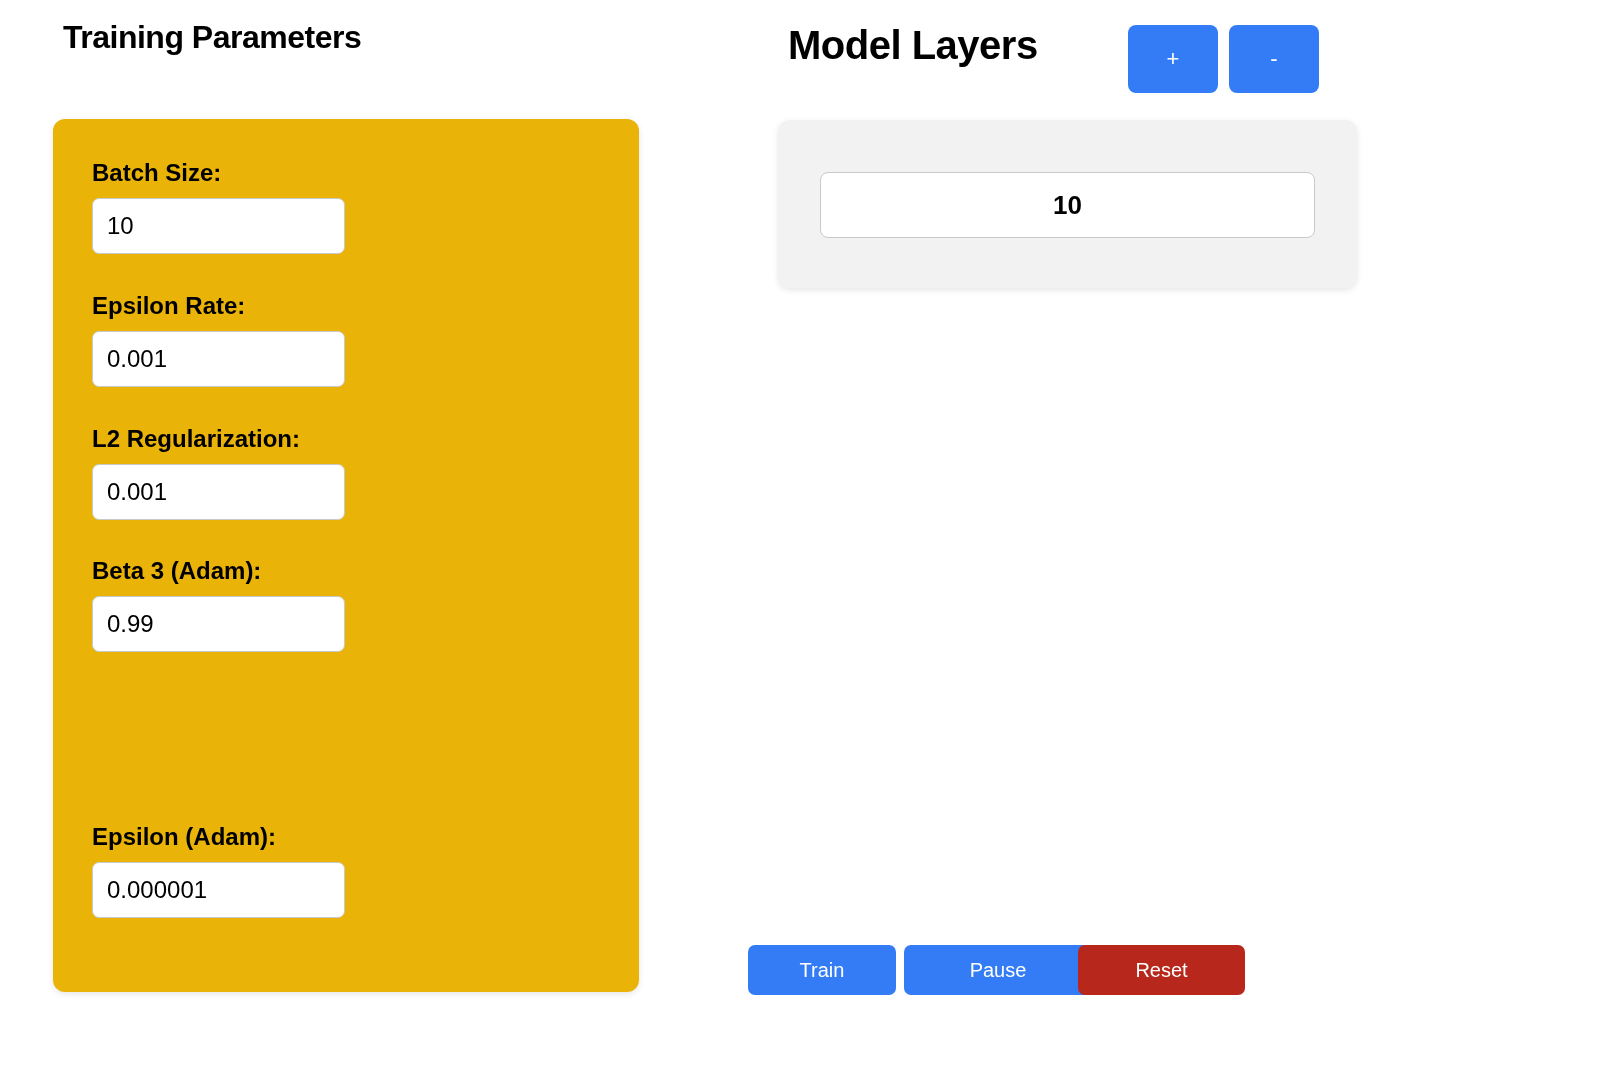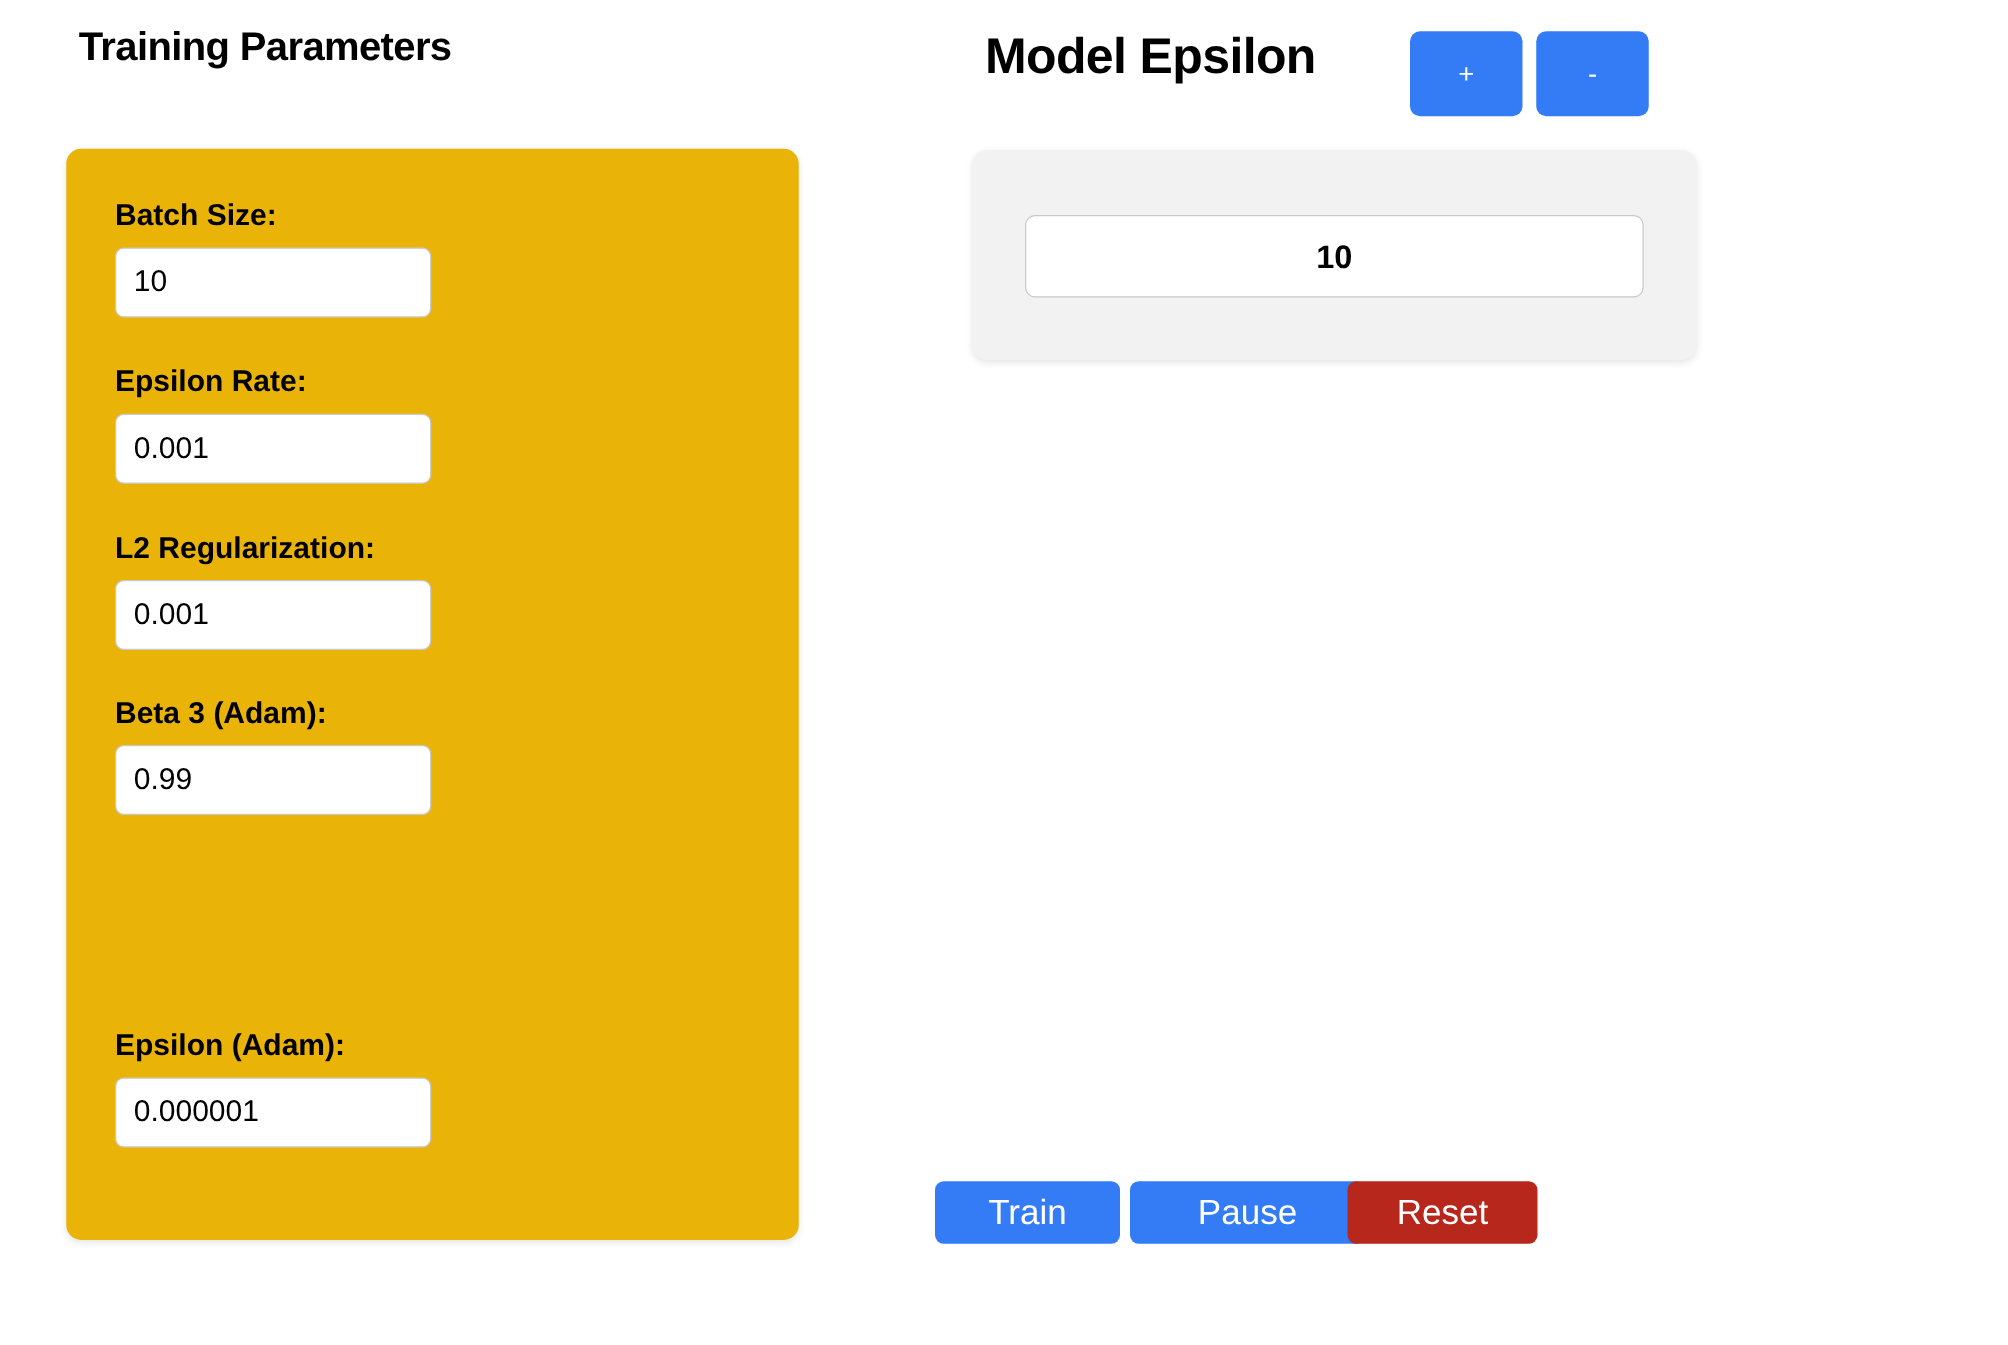--- a/index.html
+++ b/index.html
@@ -181,7 +181,7 @@
 
 </div>
 
-<div class="layers-title">Model Epsilon</div>
+<div class="layers-title">Model Layers</div>
 
 <button class="layer-btn add">+</button>
 

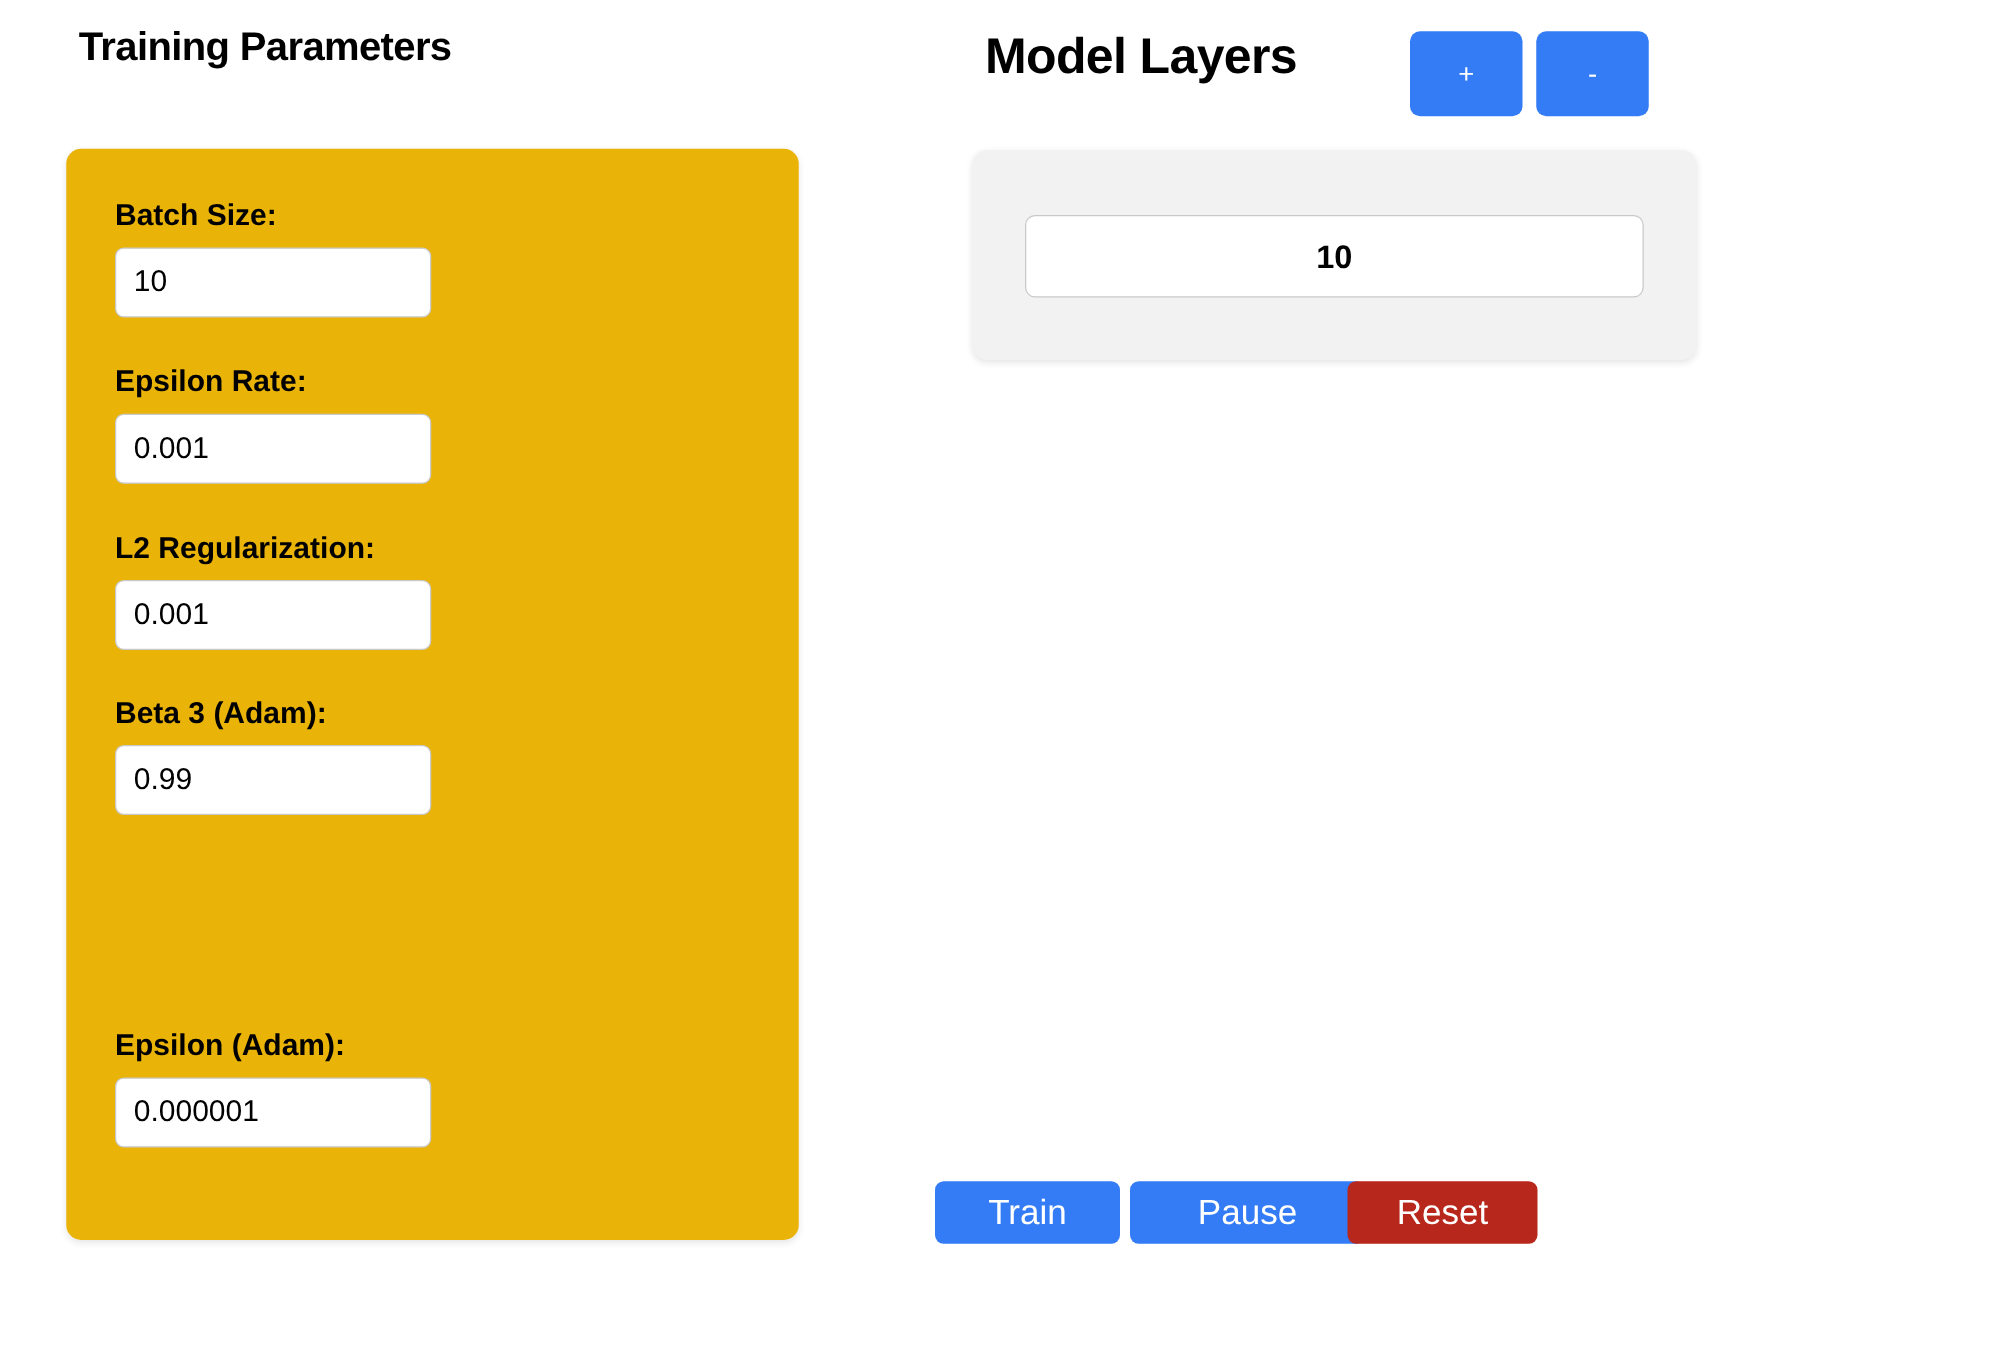--- a/index.html
+++ b/index.html
@@ -136,7 +136,7 @@
     border: none;
     border-radius: 7px;
     font-family: "Liberation Sans", sans-serif;
-    font-size: 28px;
+    font-size: 20px;
     padding: 0 24px;
     cursor: pointer;
     line-height: 50px;

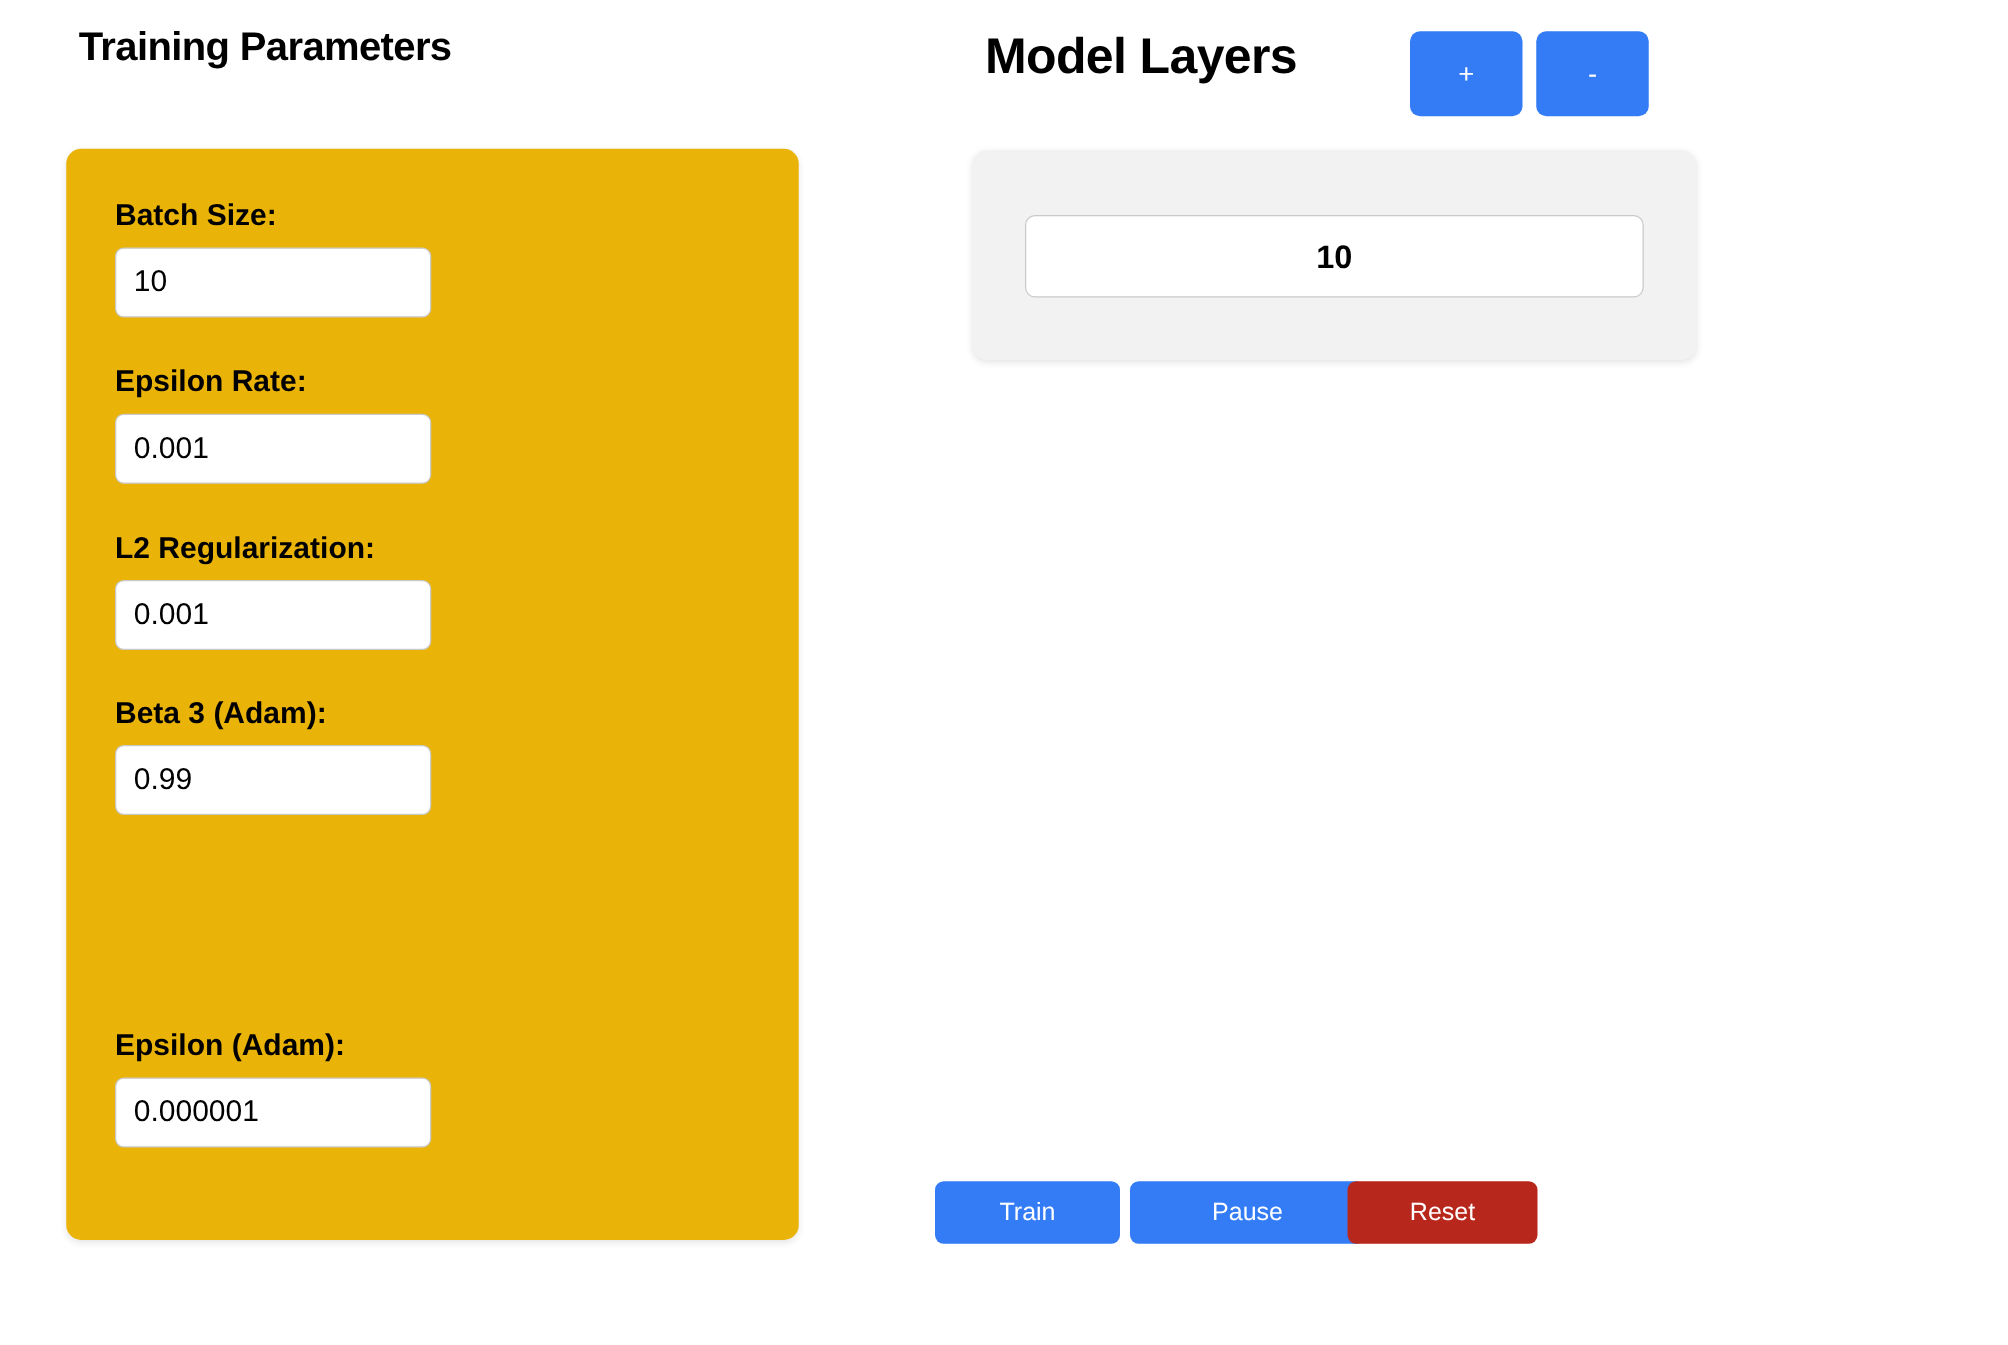--- a/index.html
+++ b/index.html
@@ -144,7 +144,7 @@
   }
   .action-btn.train  { left: 748px;  width: 148px; }
   .action-btn.pause  { left: 904px;  width: 188px; }
-  .action-btn.reset  { left: 1078px; width: 152px; background: #b8271b; }
+  .action-btn.reset  { left: 1078px; width: 167px; background: #b8271b; }
 </style>
 </head>
 <body>

